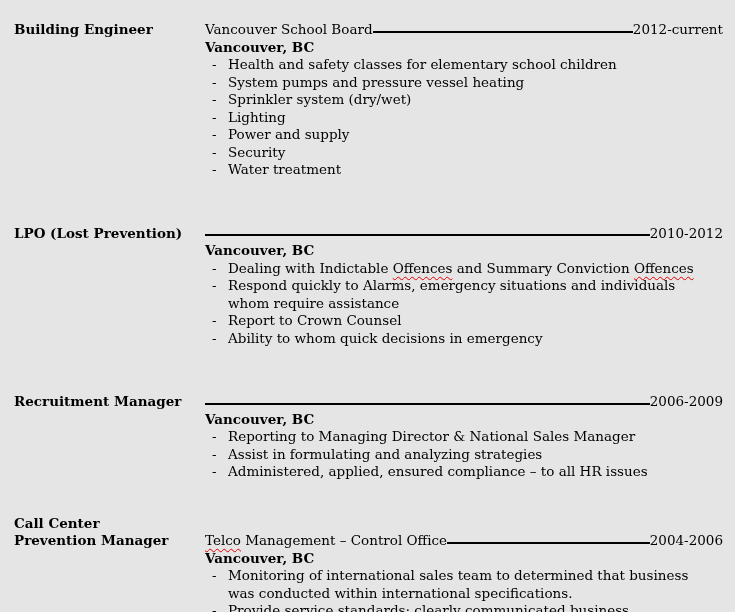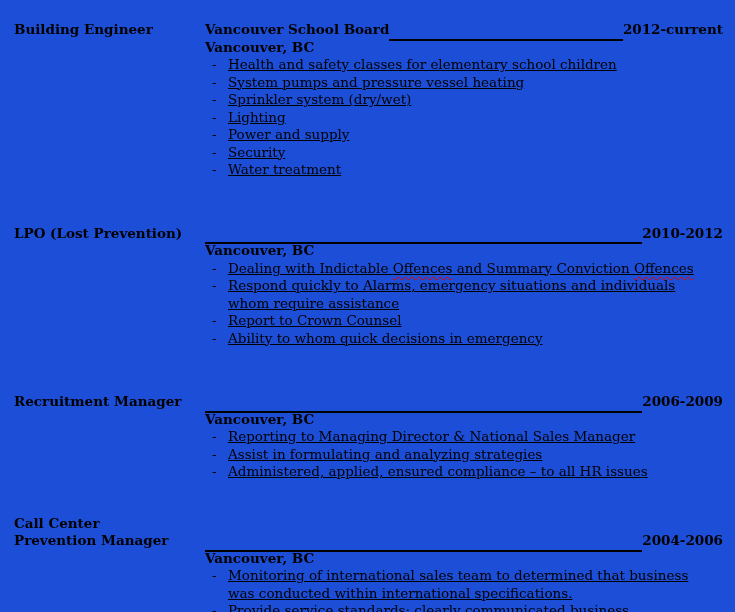--- a/index.html
+++ b/index.html
@@ -9,7 +9,7 @@
     height: 612px;
     box-sizing: border-box;
     padding: 21px 12px 0 14px;
-    background: #1d4ed8;
+    background: #e5e5e5;
     color: #000000;
     font-family: "DejaVu Serif", "Liberation Serif", serif;
     font-size: 13.5px;

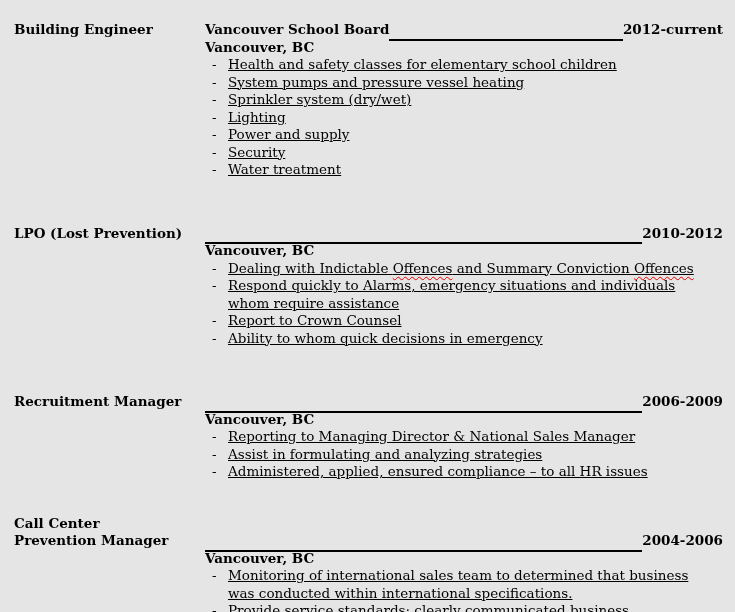--- a/index.html
+++ b/index.html
@@ -28,8 +28,8 @@
   .job-body.shift-down { padding-top: 17.5px; }
   .company-row {
     display: flex;
-    align-items: flex-end;
-    font-weight: bold;
+    align-items: center;
+    font-weight: normal;
     white-space: nowrap;
   }
   .company { flex: 0 0 auto; }

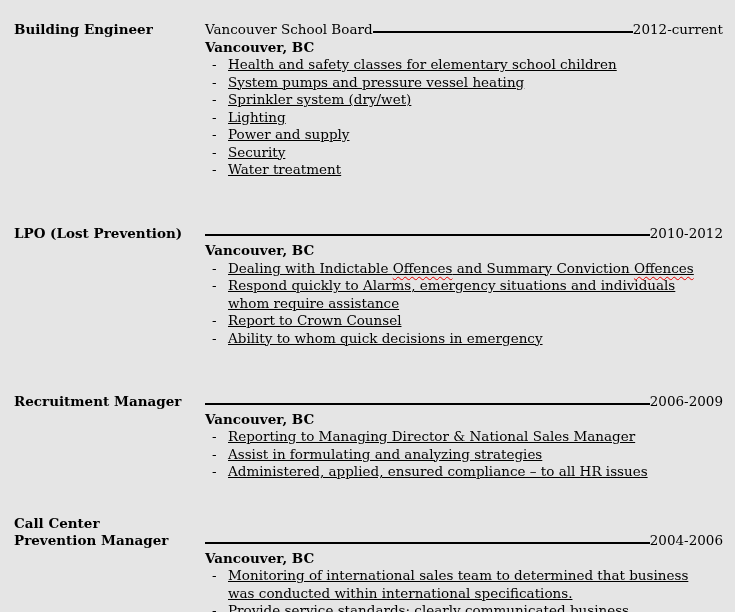--- a/index.html
+++ b/index.html
@@ -46,7 +46,7 @@
   .duties { margin: 0; padding: 0; list-style: none; }
   .duty { display: flex; padding-left: 7px; }
   .dash { flex: 0 0 16px; }
-  .duty-text { flex: 1 1 auto; white-space: pre-line; text-decoration: underline; }
+  .duty-text { flex: 1 1 auto; white-space: pre-line; }
   .sq {
     text-decoration-line: underline;
     text-decoration-style: wavy;

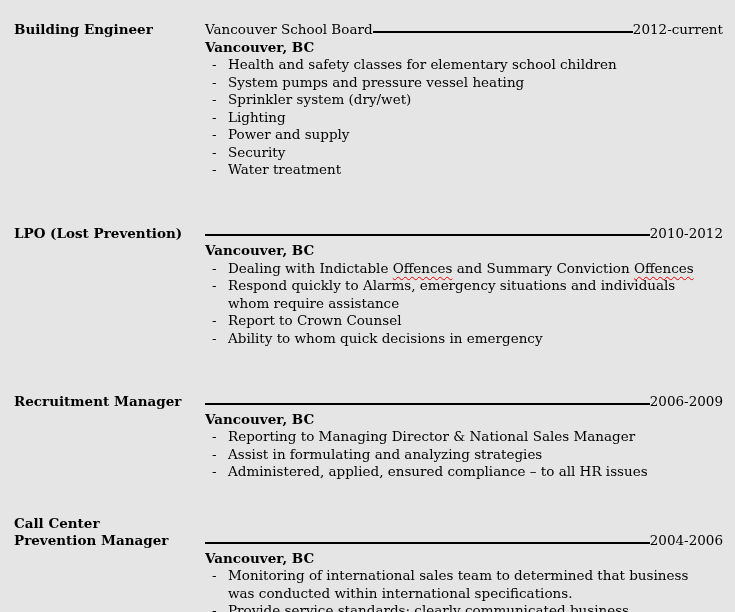--- a/index.html
+++ b/index.html
@@ -171,6 +171,7 @@
         </div>
     <div class="job-body shift-down">
       <div class="company-row">
+        <span class="company"><span class="sq">Telco</span><span> Management – Control Office</span></span>
         <span class="leader"></span>
         <span class="dates">2004-2006</span>
       </div>

